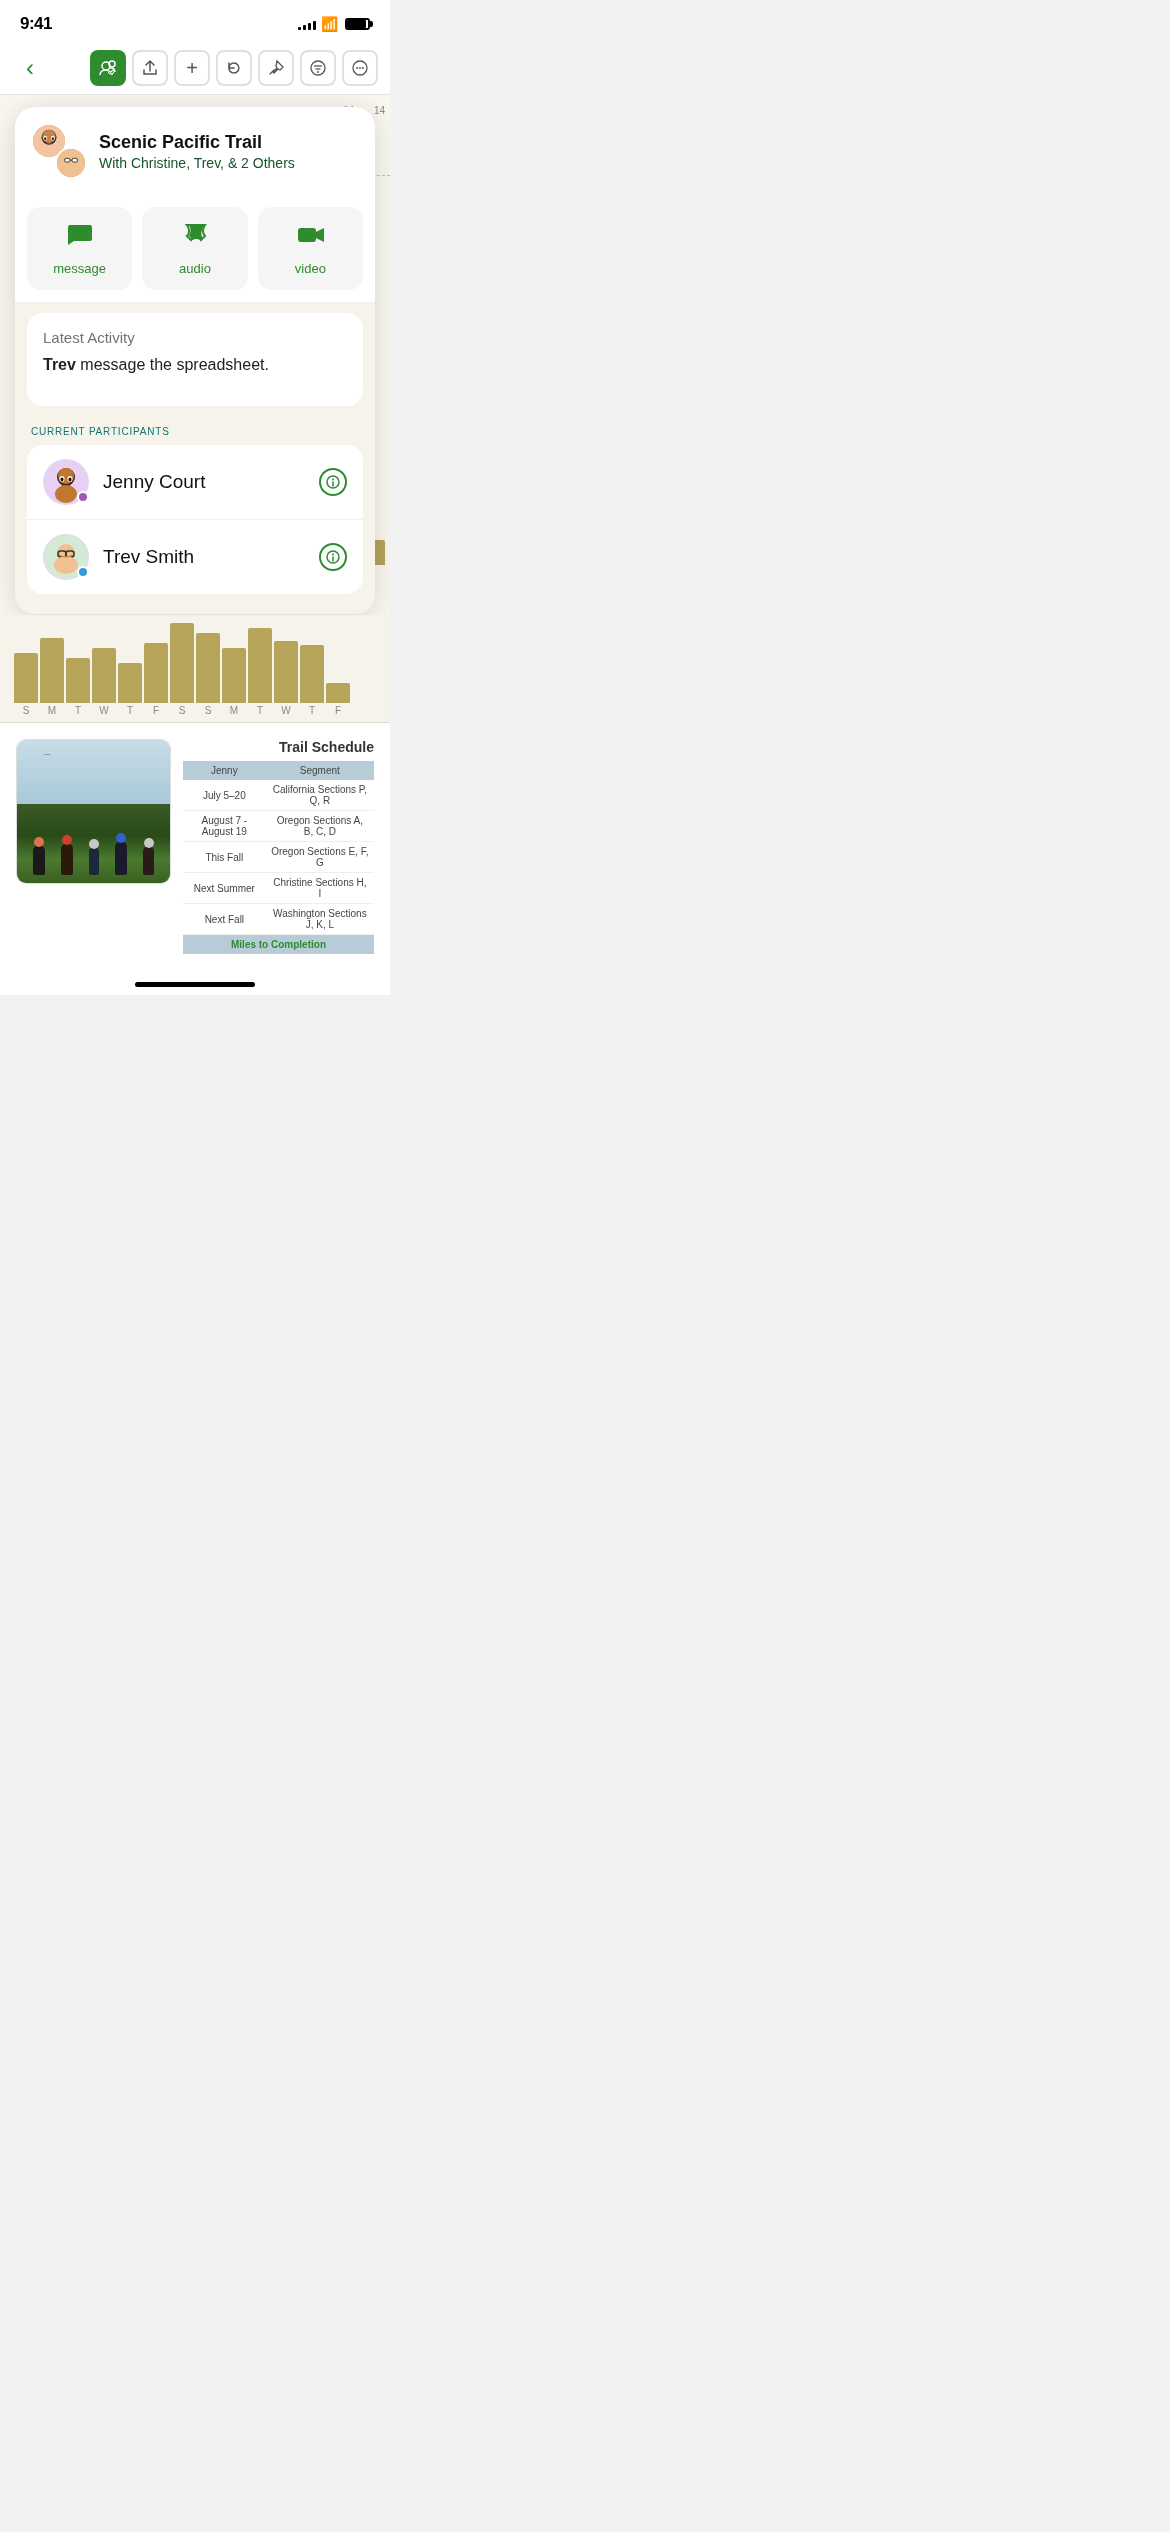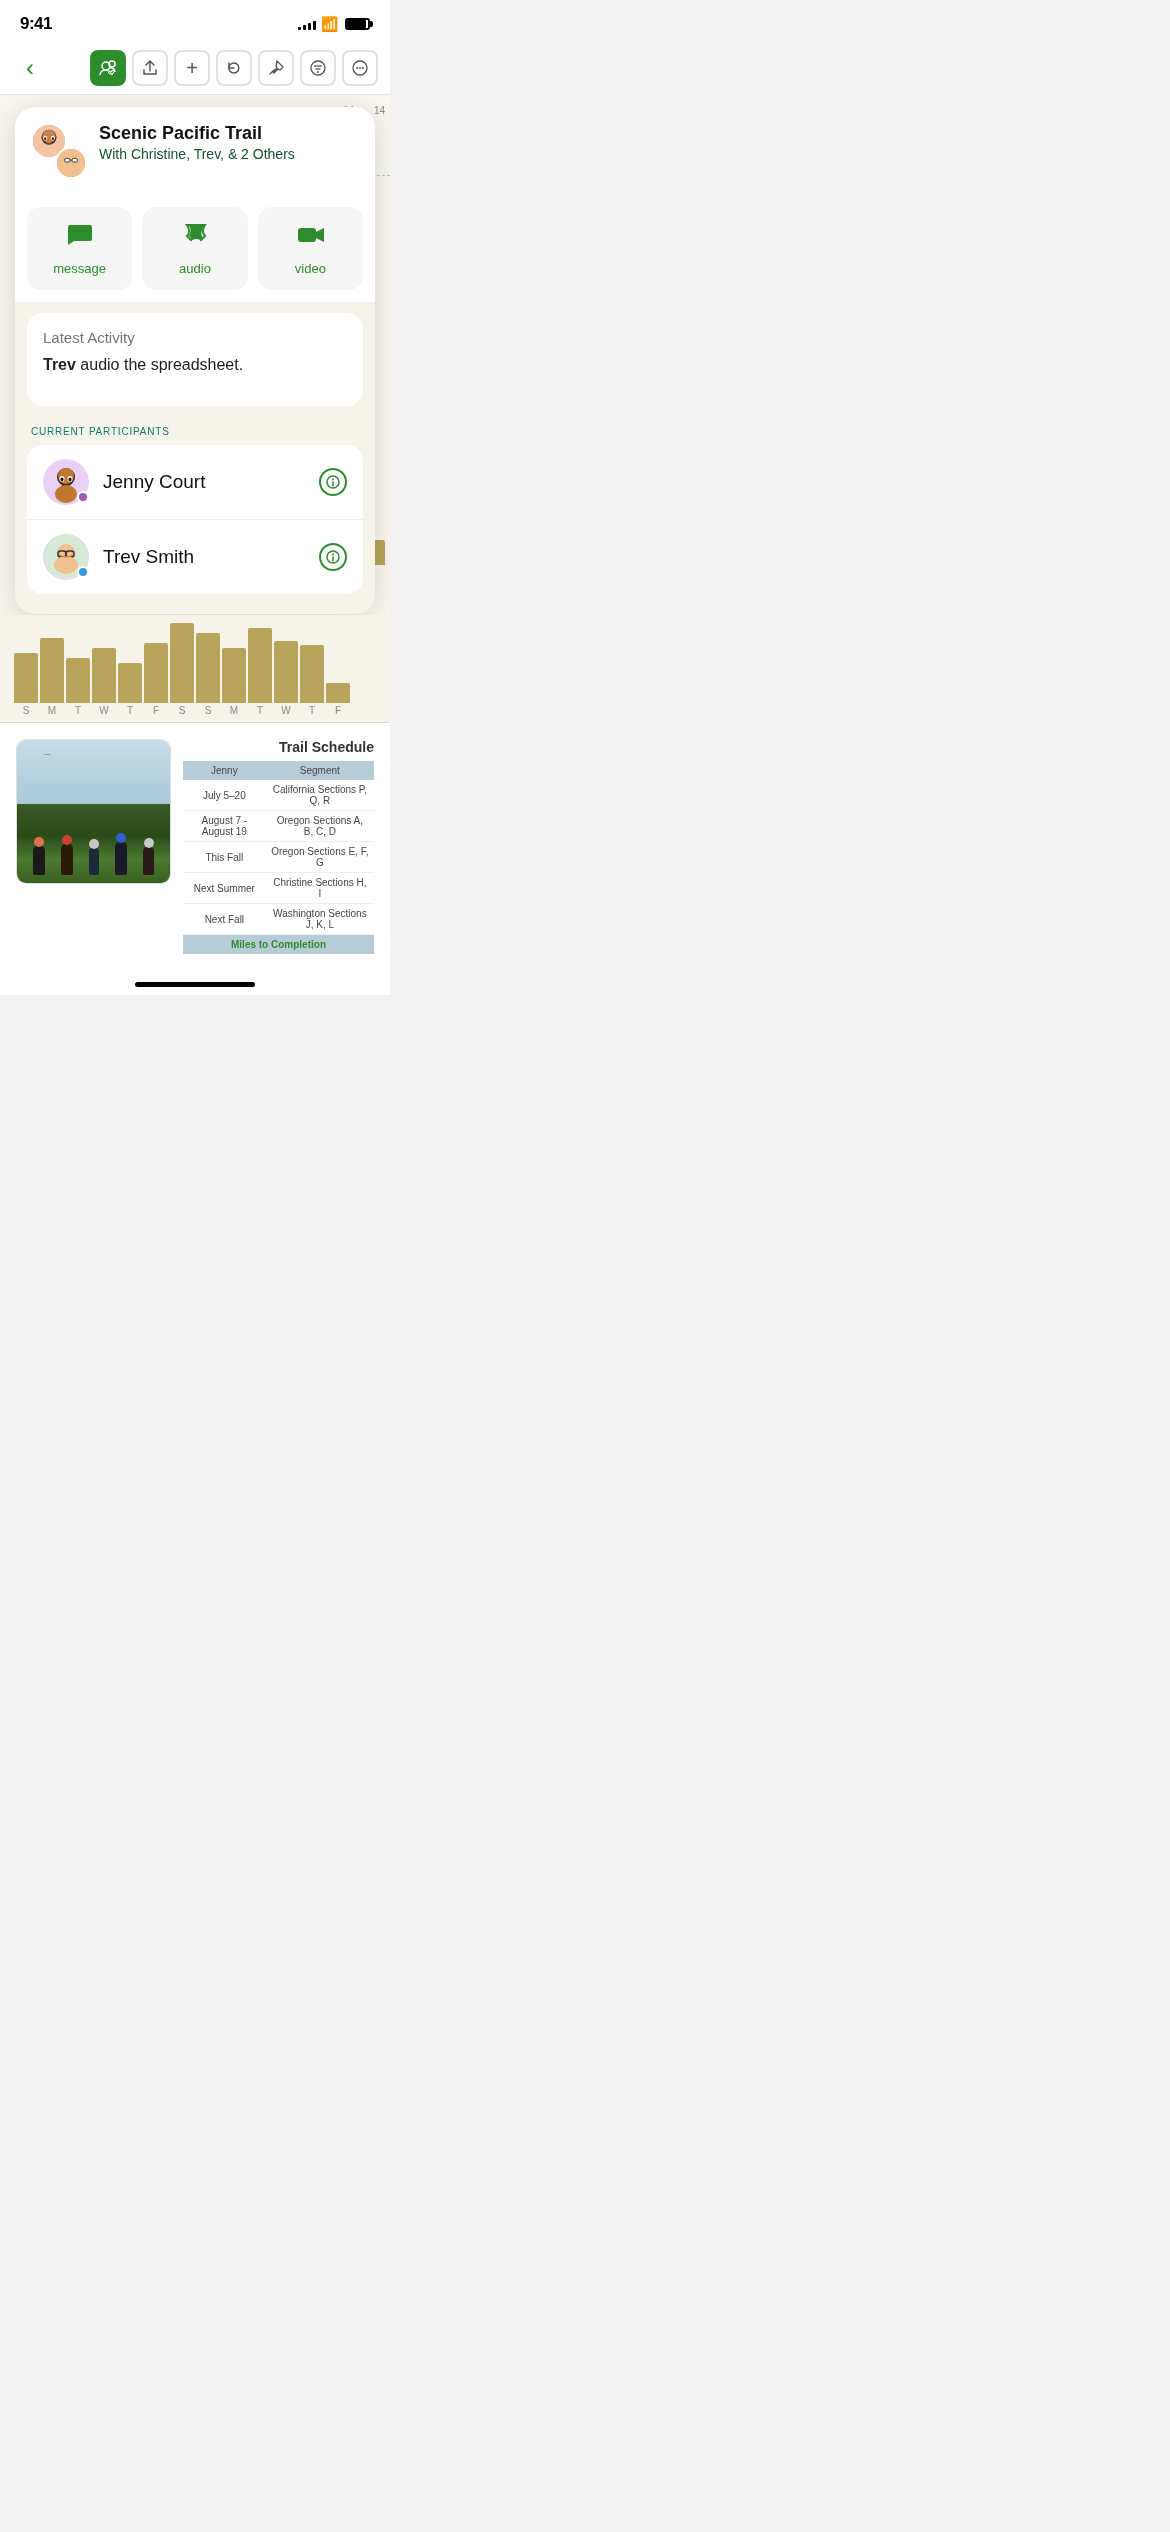--- a/index.html
+++ b/index.html
@@ -137,7 +137,7 @@
       background: white;
       padding: 16px 4px 16px 16px;
       display: flex;
-      align-items: flex-start;
+      align-items: center;
       gap: 12px;
       border-radius: 20px 20px 0 0;
       margin-bottom: 0;

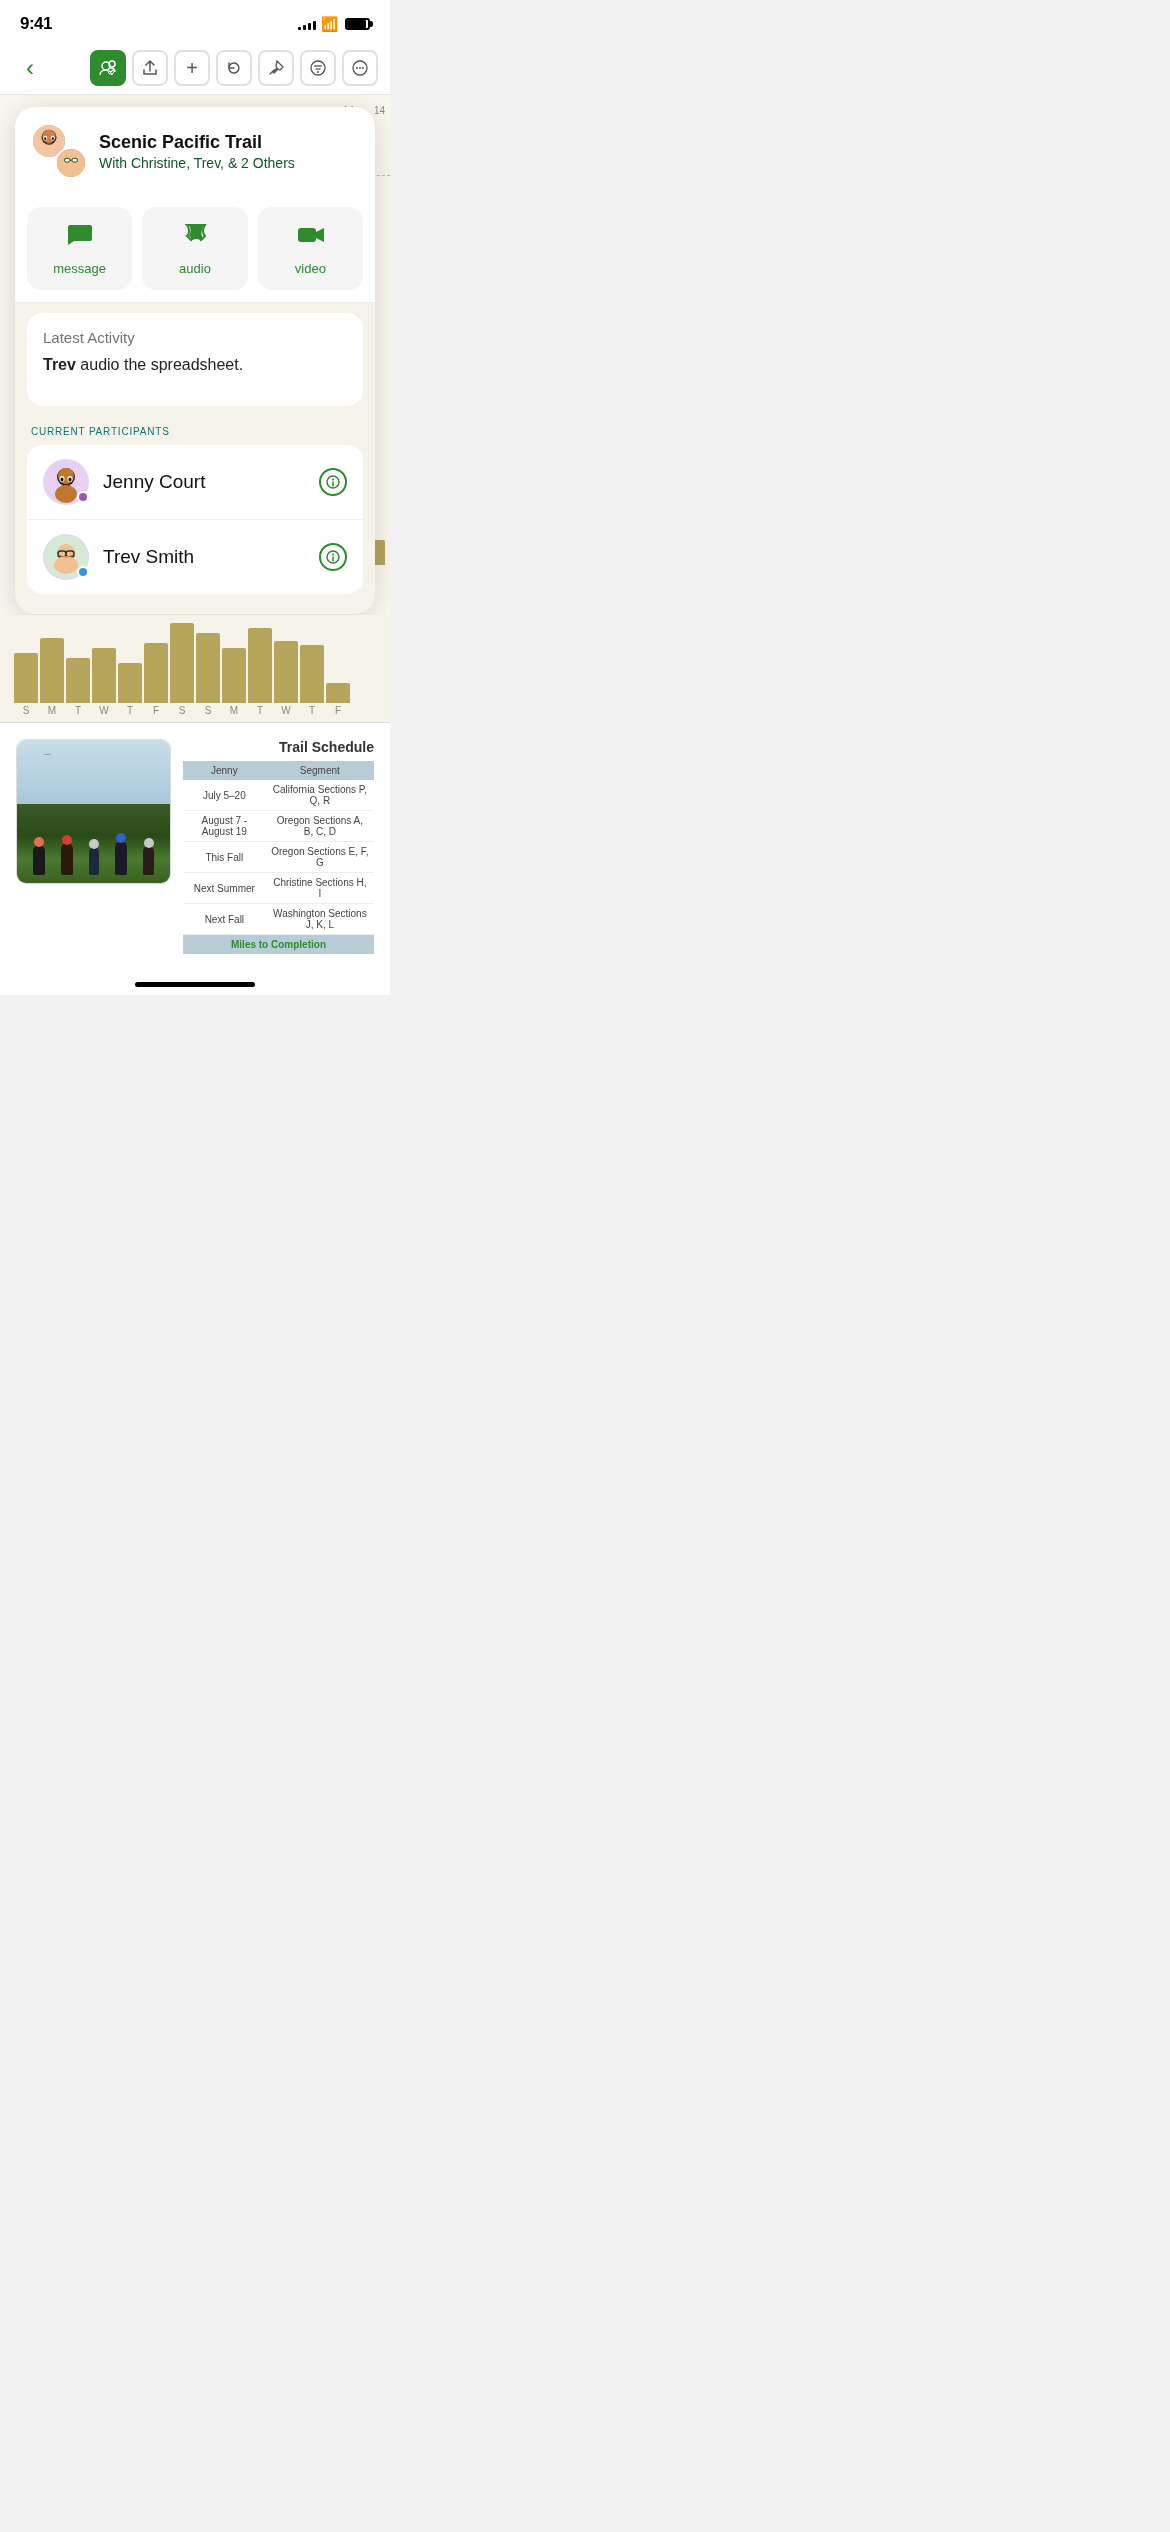--- a/index.html
+++ b/index.html
@@ -510,7 +510,7 @@
     <div class="section-card">
       <div class="section-title">Latest Activity</div>
       <div class="activity-text">
-        <strong>Trev</strong><span> audio the spreadsheet.</span>
+        <strong>Trev</strong><span> message the spreadsheet.</span>
       </div>
     </div>
 

